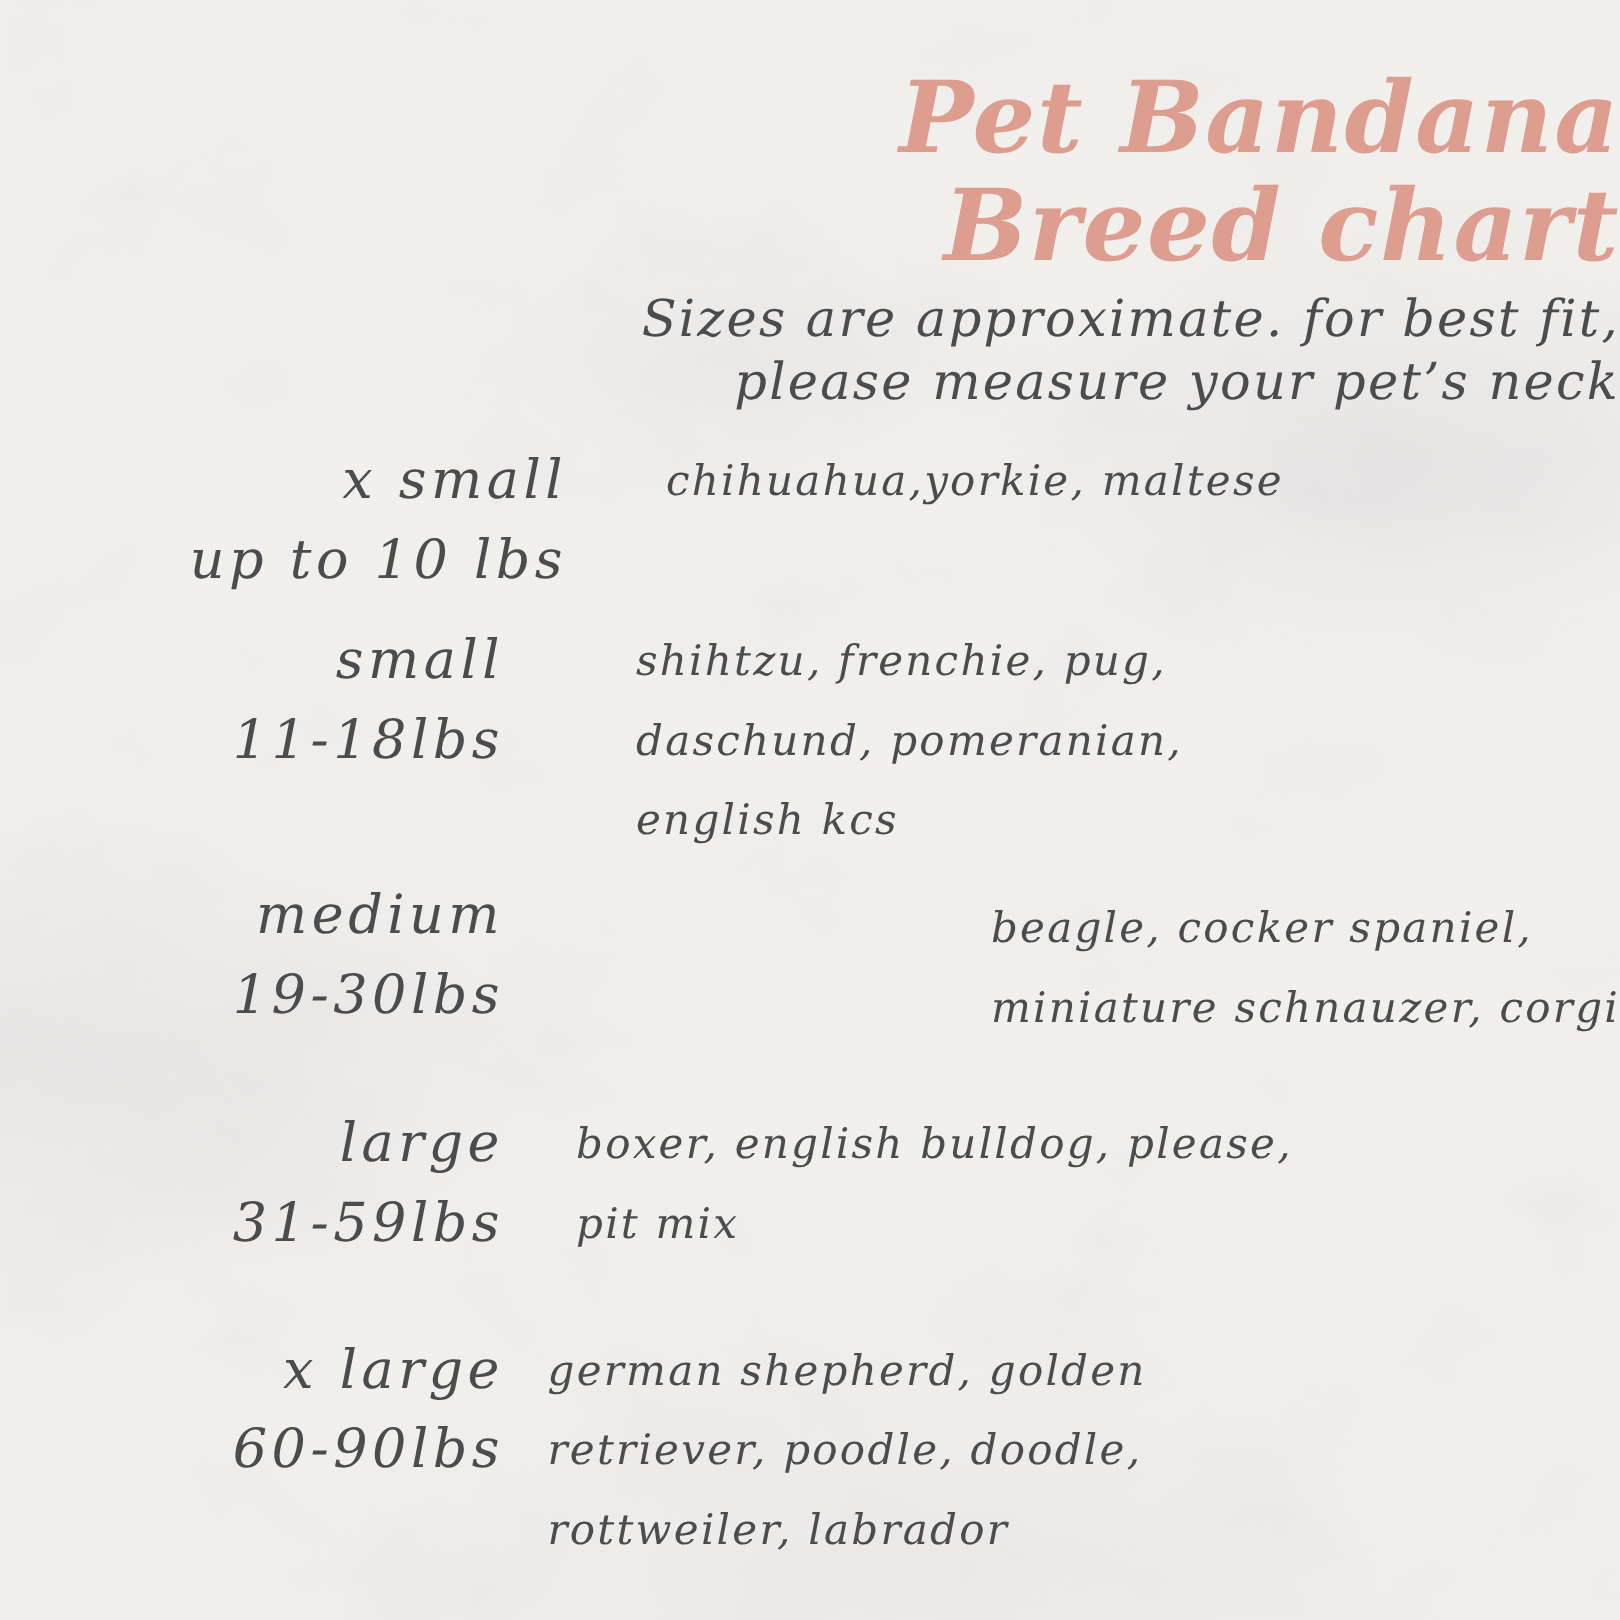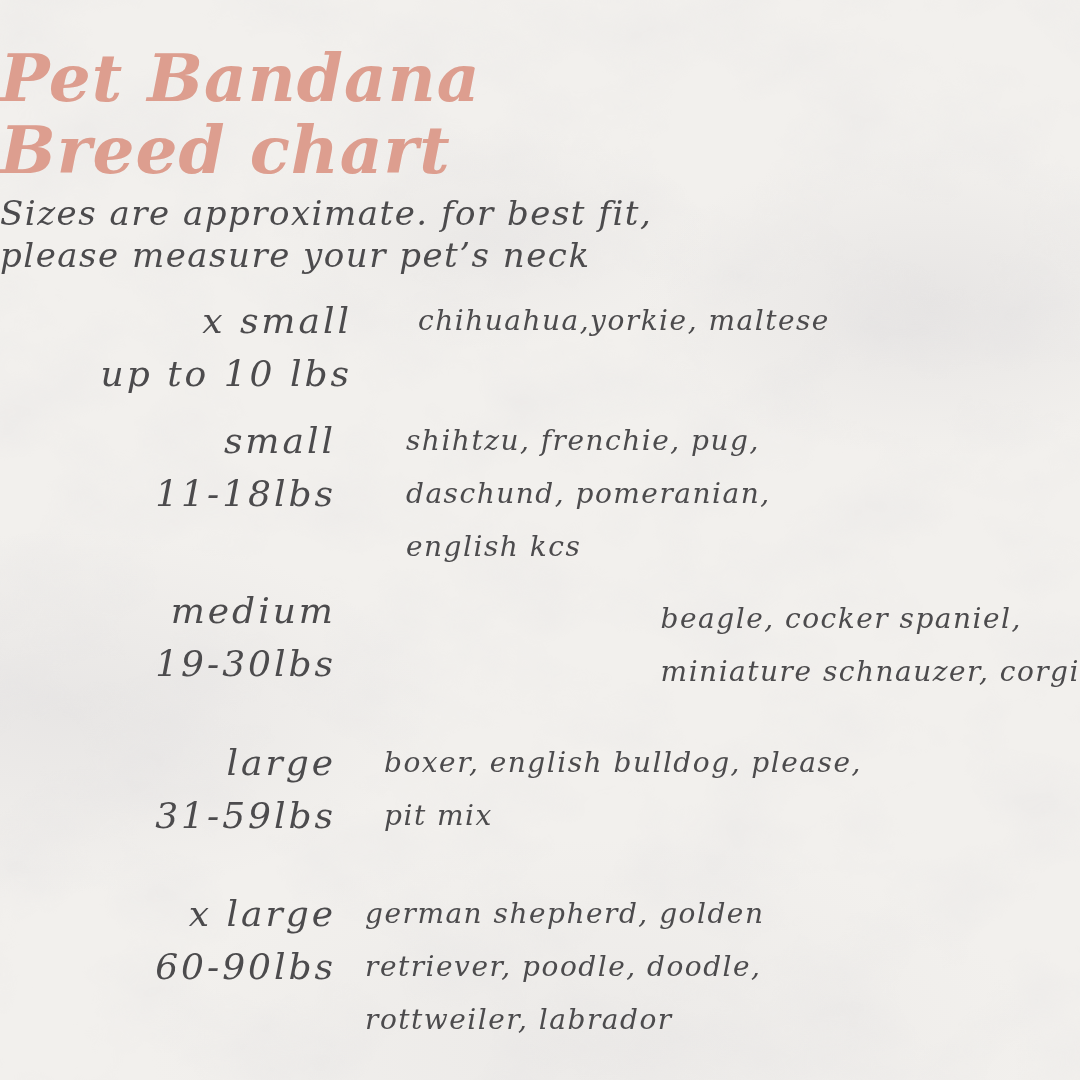--- a/index.html
+++ b/index.html
@@ -26,7 +26,7 @@
   .texture{position:absolute;inset:0;pointer-events:none;}
   .content{position:relative;z-index:2;}
 
-  header{padding-top:42px;text-align:left;}
+  header{padding-top:42px;text-align:right;}
   h1{
     margin:0;
     font-size:66px;line-height:72px;

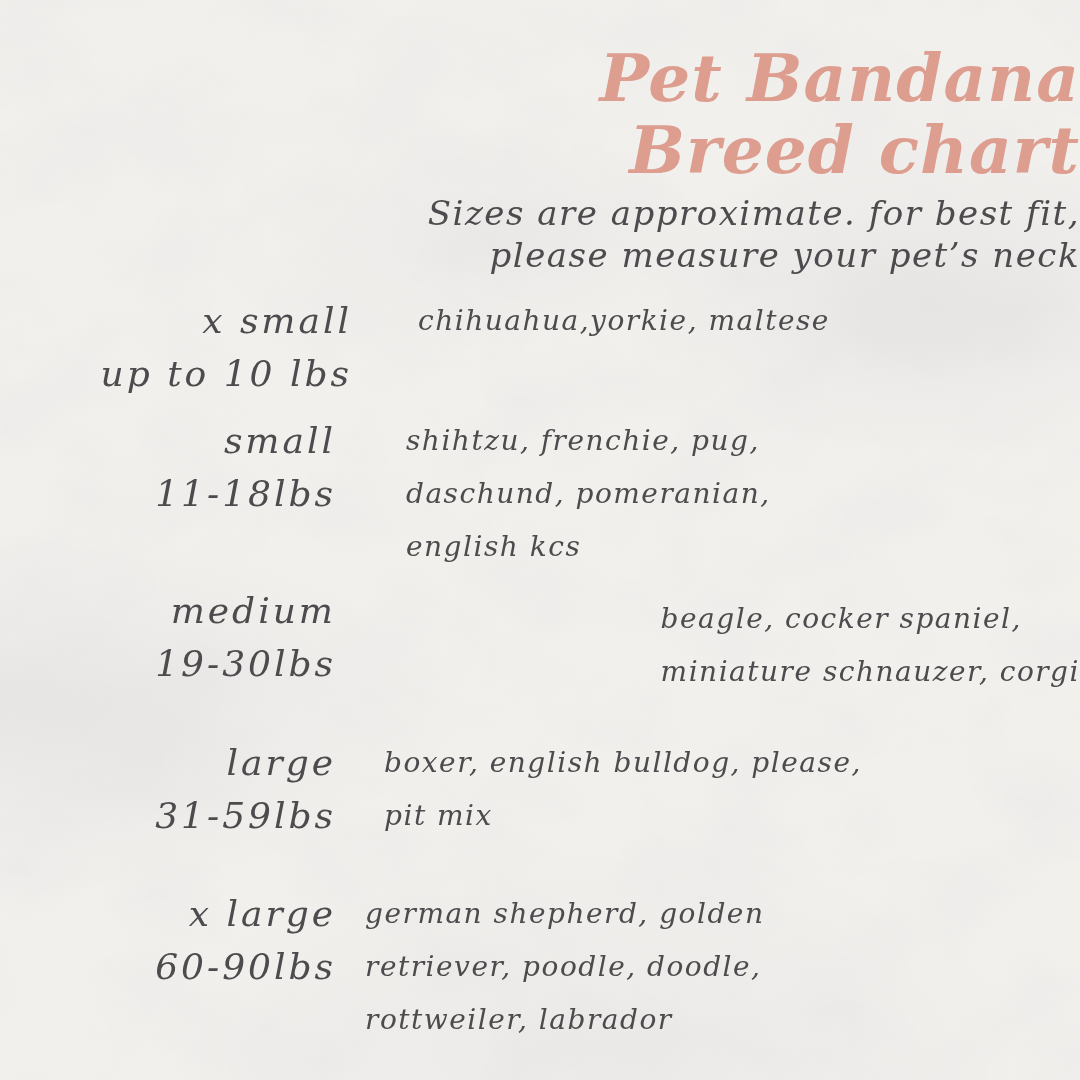--- a/index.html
+++ b/index.html
@@ -57,7 +57,7 @@
   }
   .breed-line{white-space:nowrap;}
 
-  .row-0{margin-bottom:14px;}
+  .row-0{margin-bottom:14px;margin-left:26px;}
   .row-1{margin-bottom:11px;}
   .row-2{margin-bottom:38px;justify-content:space-between;}
   .row-3{margin-bottom:45px;}

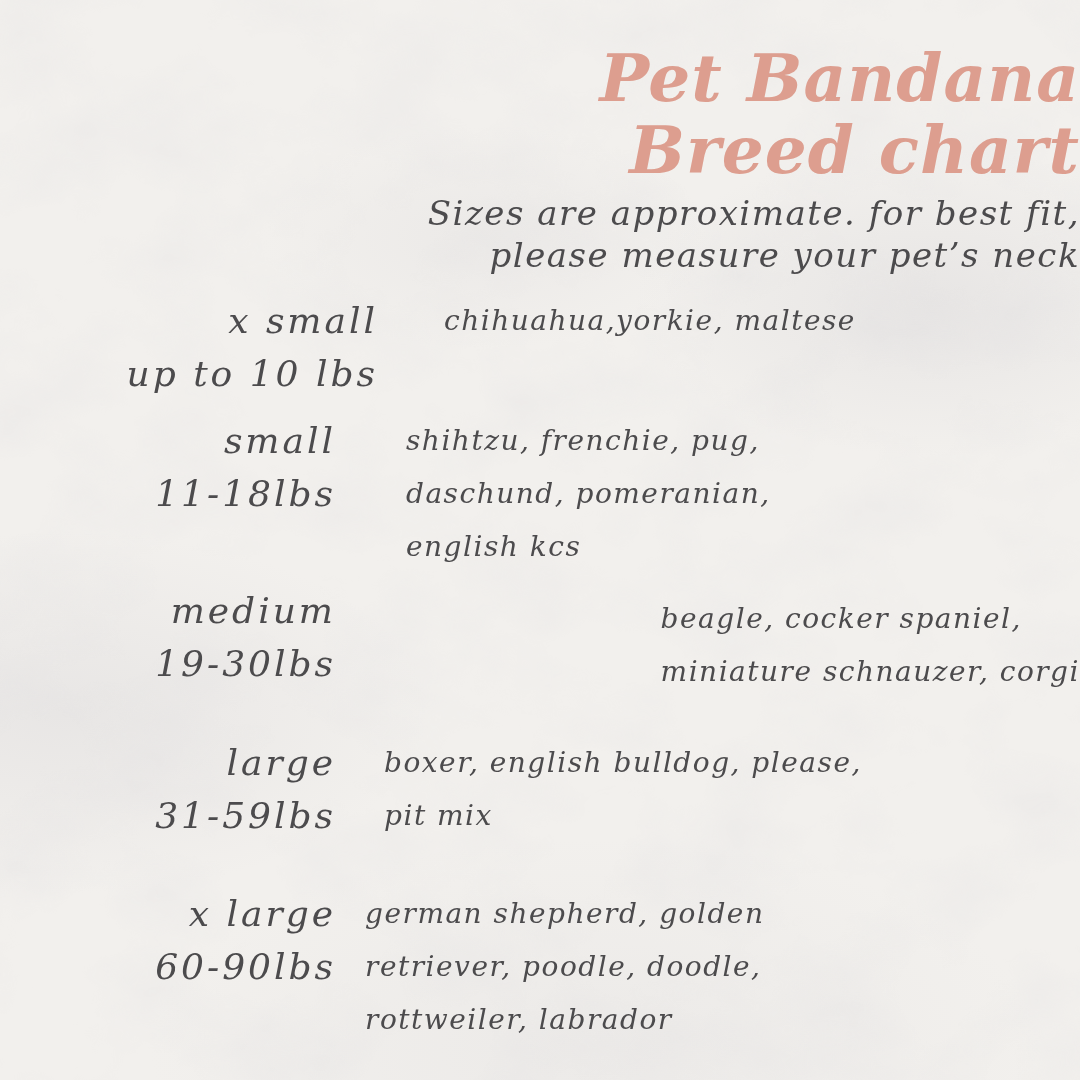--- a/index.html
+++ b/index.html
@@ -58,7 +58,7 @@
   .breed-line{white-space:nowrap;}
 
   .row-0{margin-bottom:14px;margin-left:26px;}
-  .row-1{margin-bottom:11px;}
+  .row-1{margin-bottom:11px;gap:18px;}
   .row-2{margin-bottom:38px;justify-content:space-between;}
   .row-3{margin-bottom:45px;}
 

